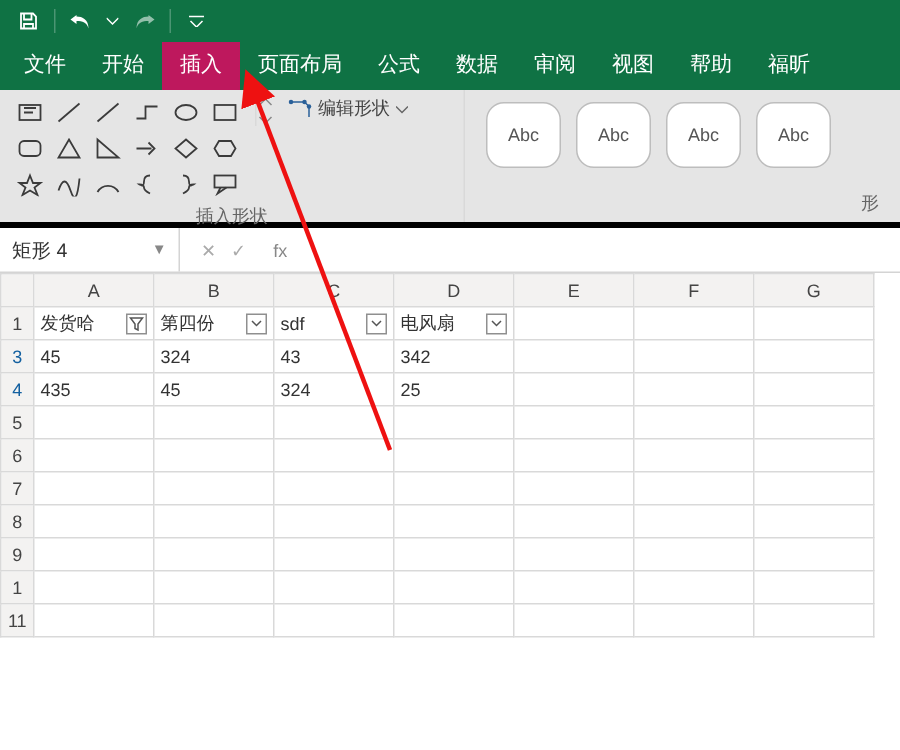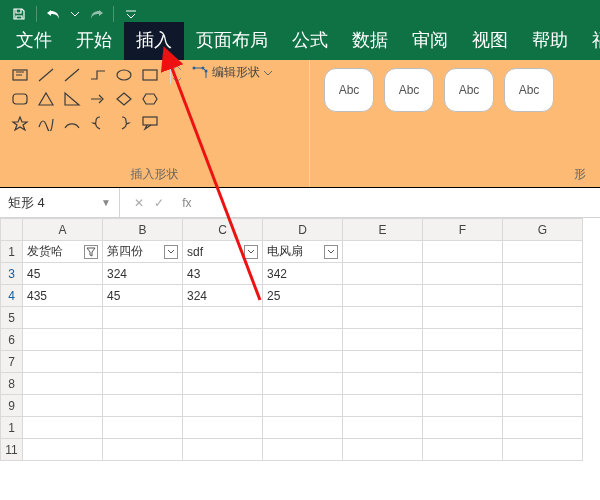--- a/index.html
+++ b/index.html
@@ -7,7 +7,7 @@
   .titlebar{height:28px;background:#0f7244;display:flex;align-items:center;padding:0 6px;gap:2px}
   .tb-btn{width:26px;height:24px;display:flex;align-items:center;justify-content:center;color:#fff}
   .tb-sep{width:1px;height:16px;background:rgba(255,255,255,.25);margin:0 2px}
-  .ribbon-tabs{height:32px;background:#0f7244;display:flex;align-items:flex-end;padding:0 4px;color:#fff;font-size:18px}
+  .ribbon-tabs{height:32px;background:#0f7244;display:flex;align-items:flex-end;padding:0 4px;color:#fff;font-size:14px}
   .rtab{padding:6px 12px 8px;cursor:pointer;white-space:nowrap}
   .rtab.active{background:#0f172a}
   .ribbon{height:128px;background:#fdba74;border-bottom:1px solid #000000;display:flex;position:relative}

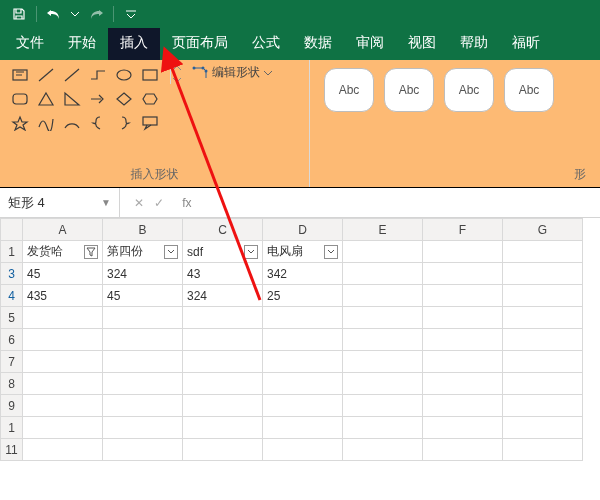--- a/index.html
+++ b/index.html
@@ -9,7 +9,7 @@
   .tb-sep{width:1px;height:16px;background:rgba(255,255,255,.25);margin:0 2px}
   .ribbon-tabs{height:32px;background:#0f7244;display:flex;align-items:flex-end;padding:0 4px;color:#fff;font-size:14px}
   .rtab{padding:6px 12px 8px;cursor:pointer;white-space:nowrap}
-  .rtab.active{background:#0f172a}
+  .rtab.active{background:#be185d}
   .ribbon{height:128px;background:#fdba74;border-bottom:1px solid #000000;display:flex;position:relative}
   .group{display:flex;flex-direction:column;border-right:1px solid #d9d9d9;padding:4px 8px 2px}
   .group .body{flex:1;display:flex;align-items:flex-start;gap:6px}

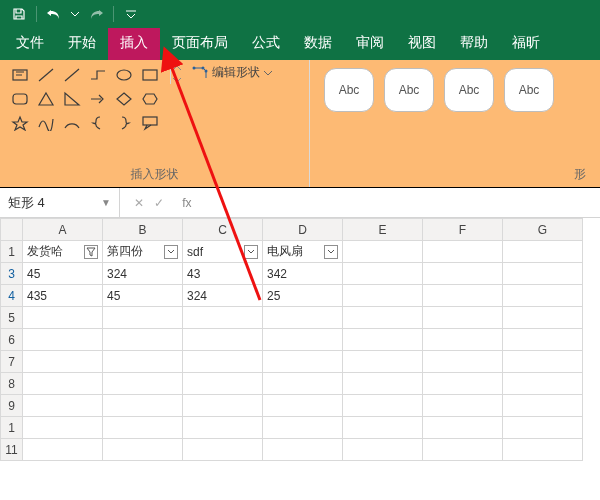--- a/index.html
+++ b/index.html
@@ -10,7 +10,7 @@
   .ribbon-tabs{height:32px;background:#0f7244;display:flex;align-items:flex-end;padding:0 4px;color:#fff;font-size:14px}
   .rtab{padding:6px 12px 8px;cursor:pointer;white-space:nowrap}
   .rtab.active{background:#be185d}
-  .ribbon{height:128px;background:#fdba74;border-bottom:1px solid #000000;display:flex;position:relative}
+  .ribbon{height:92px;background:#e5e5e5;border-bottom:4px solid #000000;display:flex;position:relative}
   .group{display:flex;flex-direction:column;border-right:1px solid #d9d9d9;padding:4px 8px 2px}
   .group .body{flex:1;display:flex;align-items:flex-start;gap:6px}
   .group .label{text-align:center;color:#666;font-size:12px;padding:2px 0}

